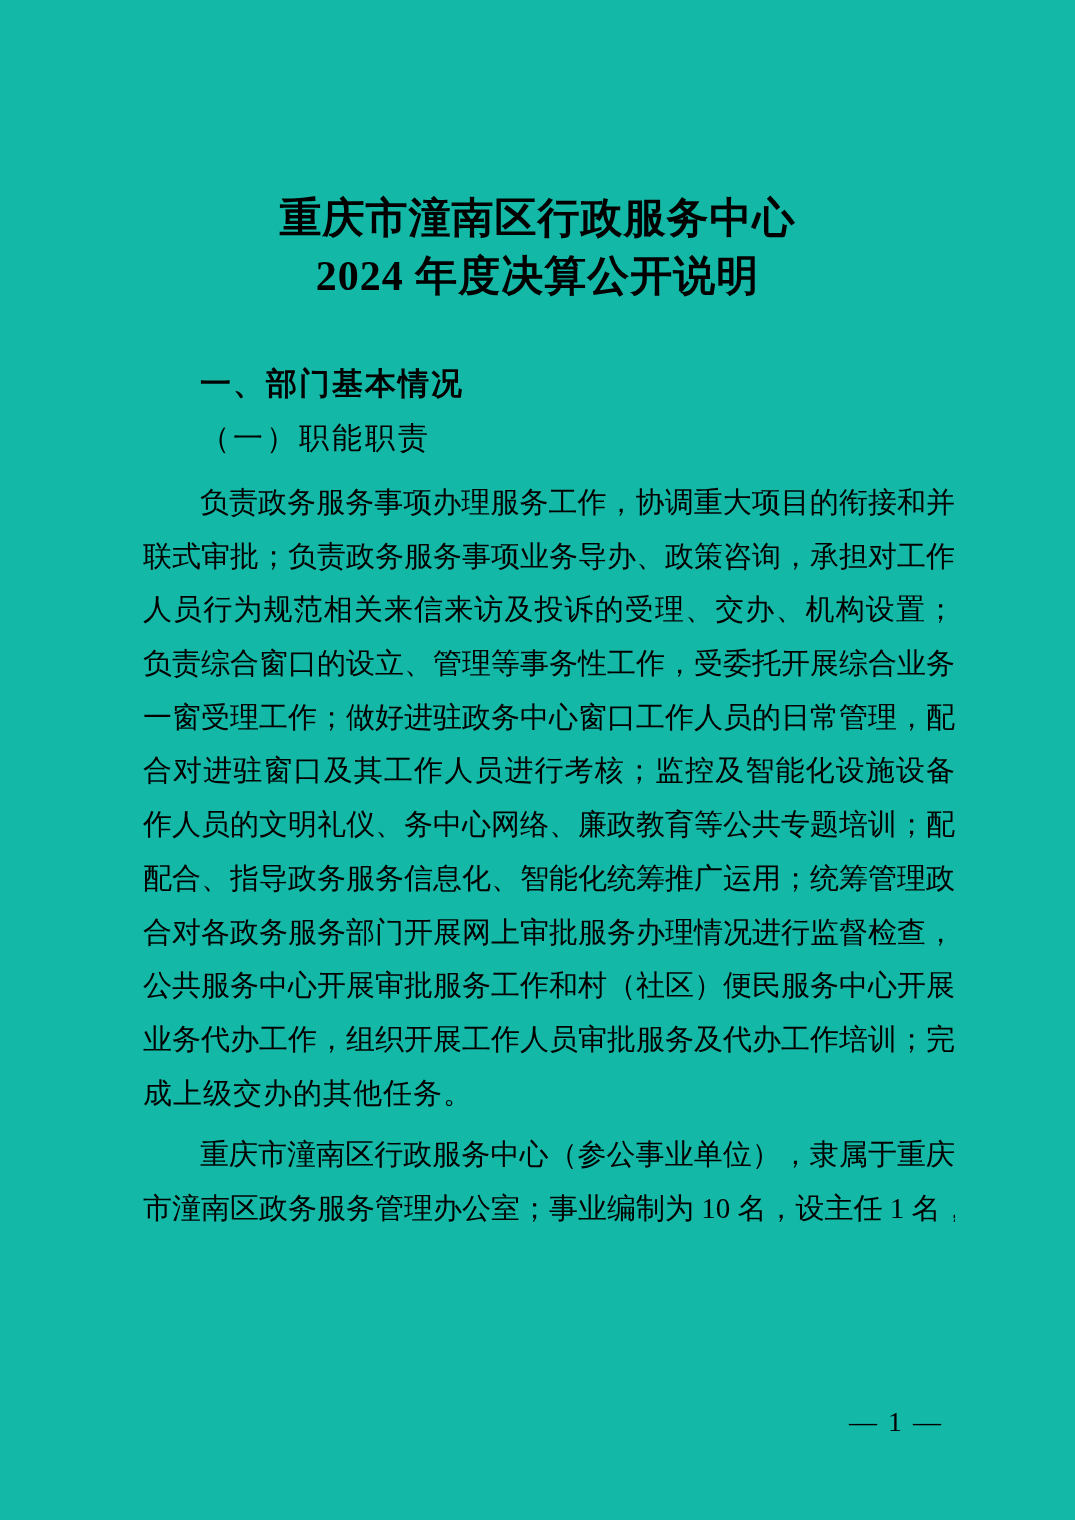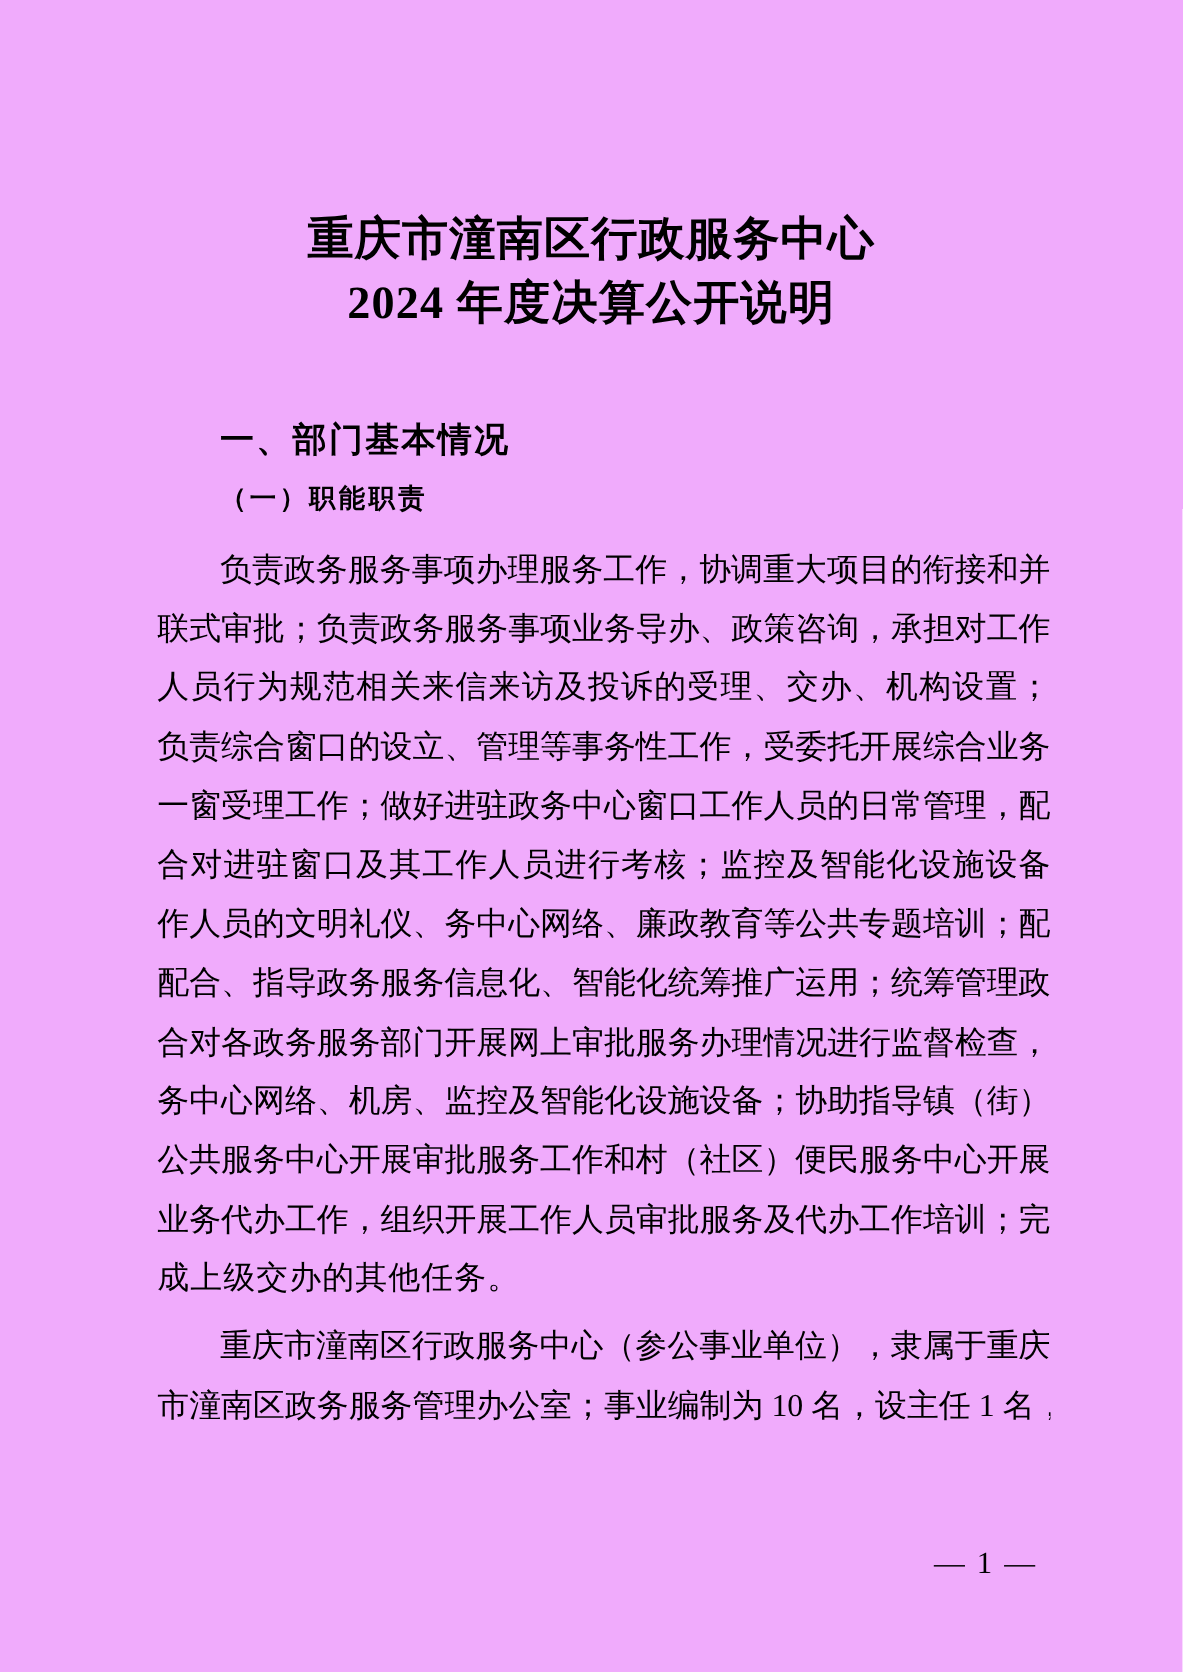--- a/index.html
+++ b/index.html
@@ -11,7 +11,7 @@
     position: relative;
     width: 1075px;
     height: 1520px;
-    background: #f0abfc;
+    background: #14b8a6;
     color: #000000;
     overflow: hidden;
     font-family: "Liberation Serif", "DejaVu Serif", serif;

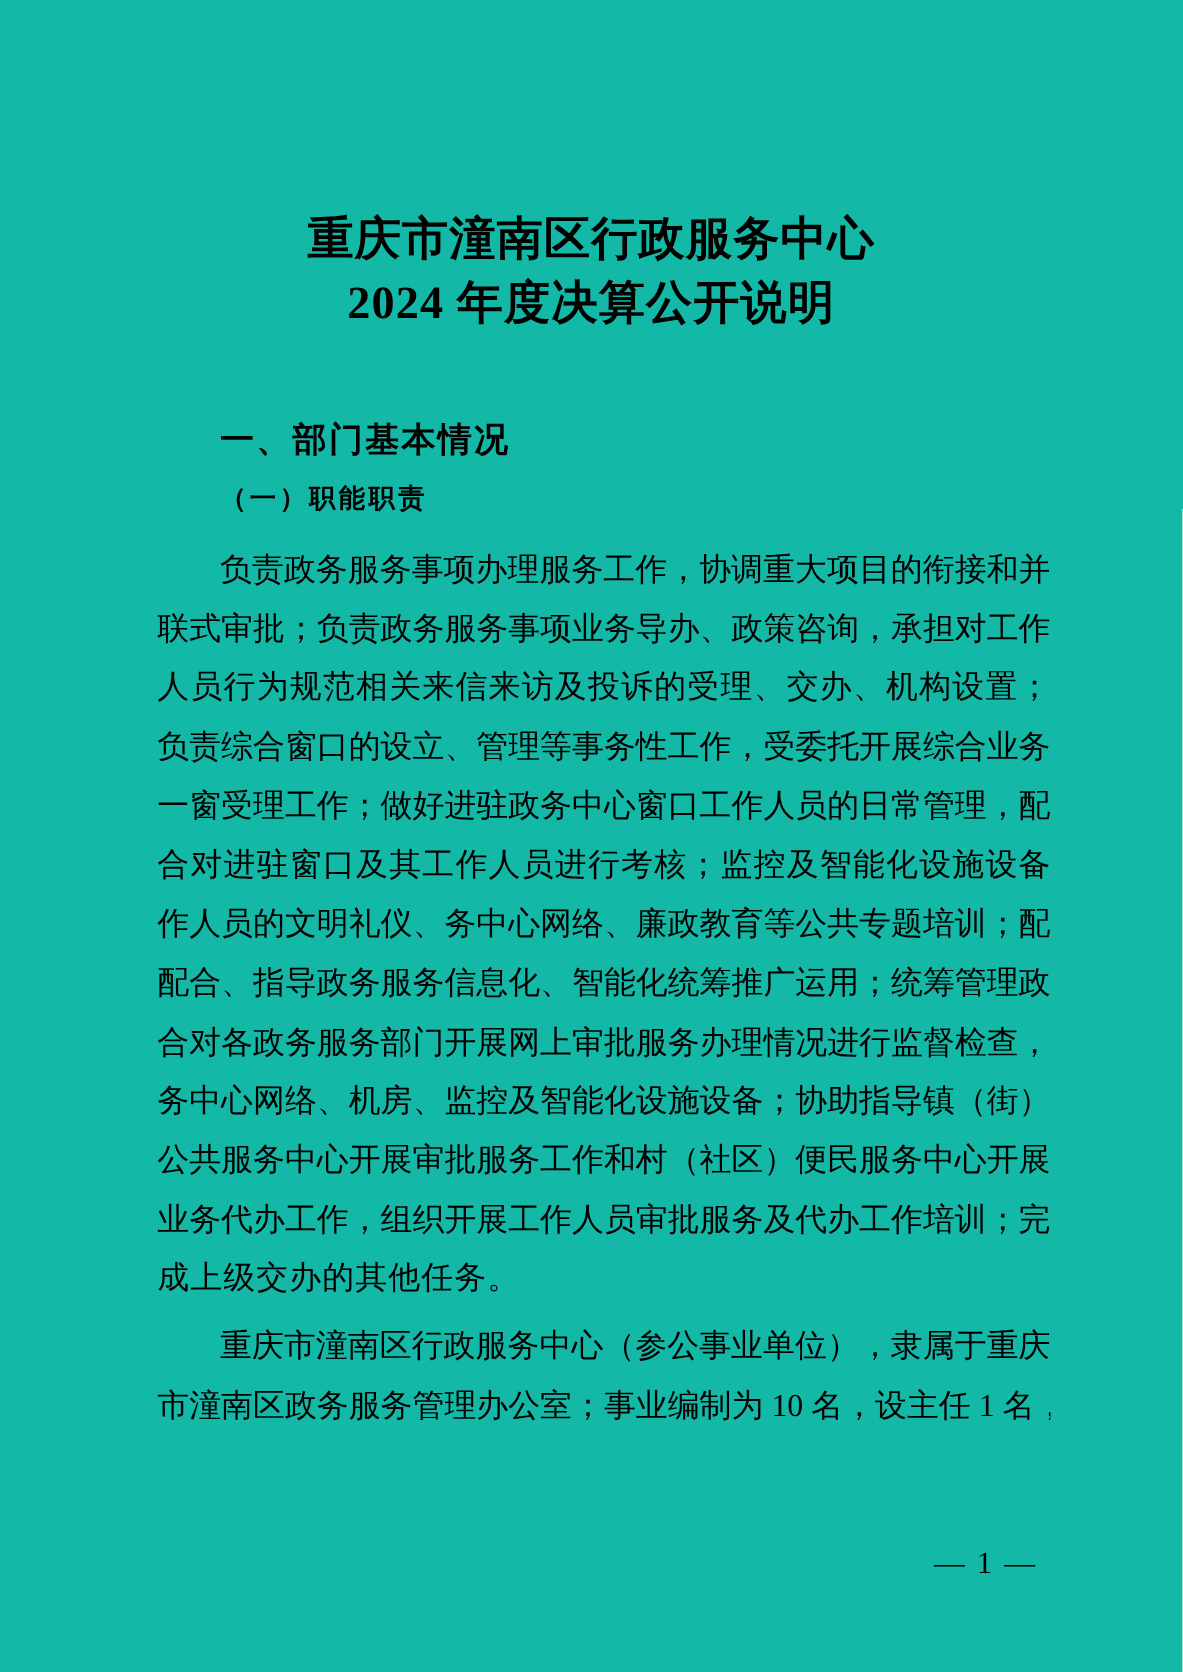--- a/index.html
+++ b/index.html
@@ -75,7 +75,7 @@
     letter-spacing: 1px;
   }
   
-  .doc-body > :nth-child(1) { margin-top: 16px; }    
+  .doc-body > :nth-child(1) { margin-top: 0; }    
   .doc-body > :nth-child(2) { margin-top: 4px; }  
   .doc-body > :nth-child(3) { margin-top: 12px; } 
   .doc-body > :nth-child(4) { margin-top: 8px; }  

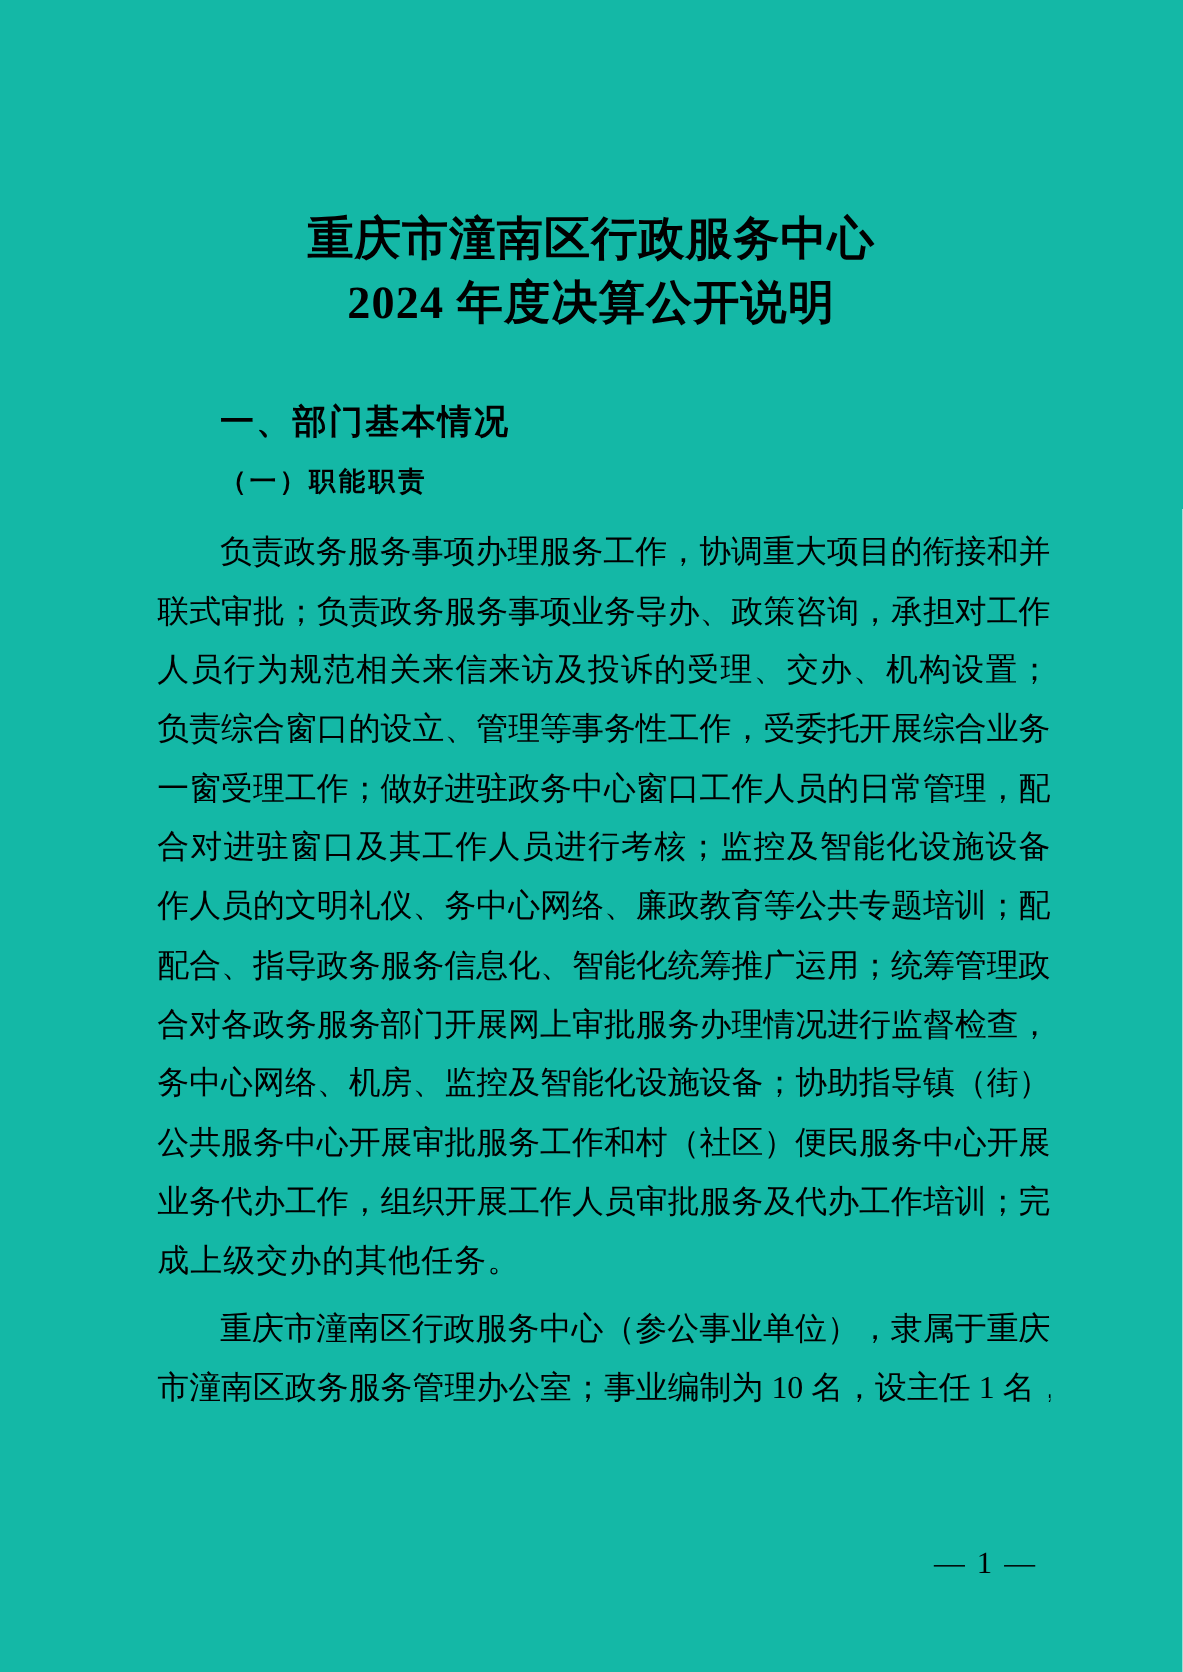--- a/index.html
+++ b/index.html
@@ -49,8 +49,8 @@
   }
   .h2 {
     font-family: "Liberation Serif", "DejaVu Serif", serif;
-    font-weight: bold;
-    font-size: 24px;
+    font-weight: normal;
+    font-size: 30px;
     line-height: 52px;
     padding-left: 57px;
     letter-spacing: 3px;

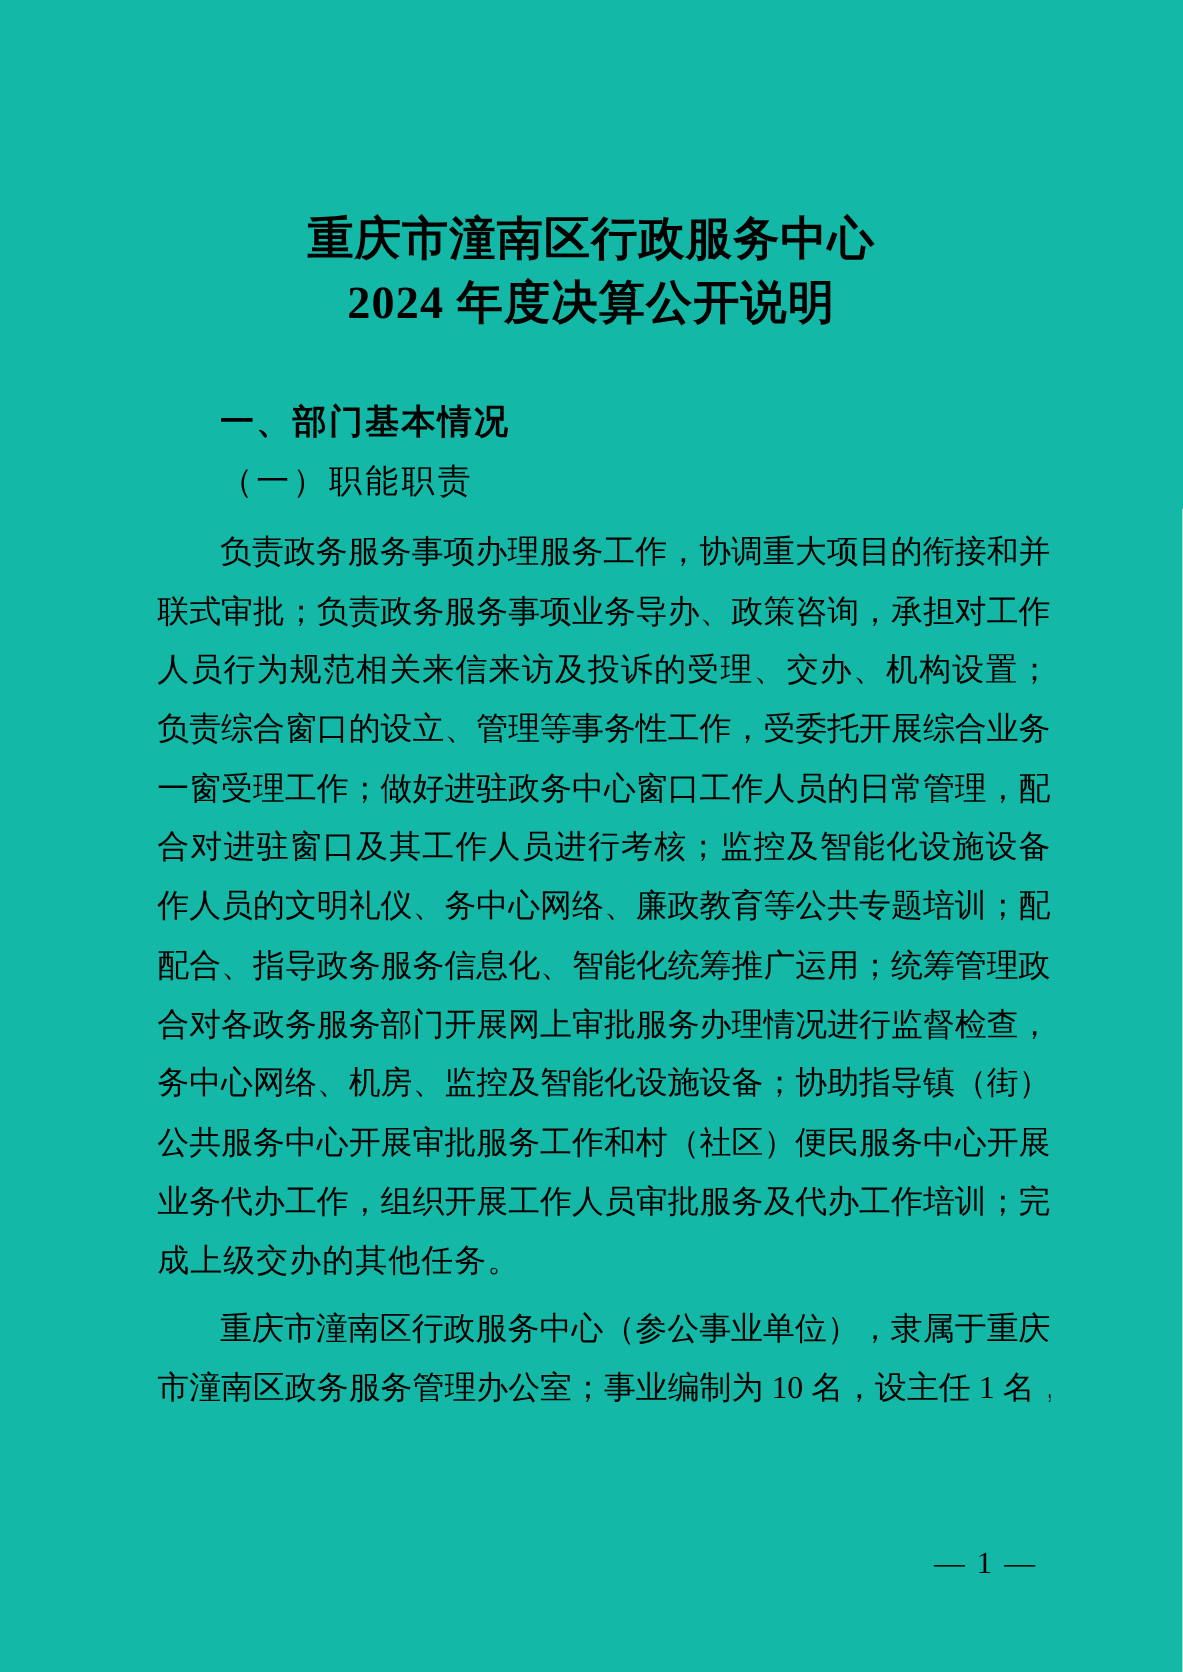--- a/index.html
+++ b/index.html
@@ -117,7 +117,6 @@
         <div class="line">作人员的文明礼仪、务中心网络、廉政教育等公共专题培训；配</div>
         <div class="line">配合、指导政务服务信息化、智能化统筹推广运用；统筹管理政</div>
         <div class="line">合对各政务服务部门开展网上审批服务办理情况进行监督检查，</div>
-        <div class="line">务中心网络、机房、监控及智能化设施设备；协助指导镇（街）</div>
         <div class="line">公共服务中心开展审批服务工作和村（社区）便民服务中心开展</div>
         <div class="line">业务代办工作，组织开展工作人员审批服务及代办工作培训；完</div>
         <div class="line no-justify">成上级交办的其他任务。</div>

